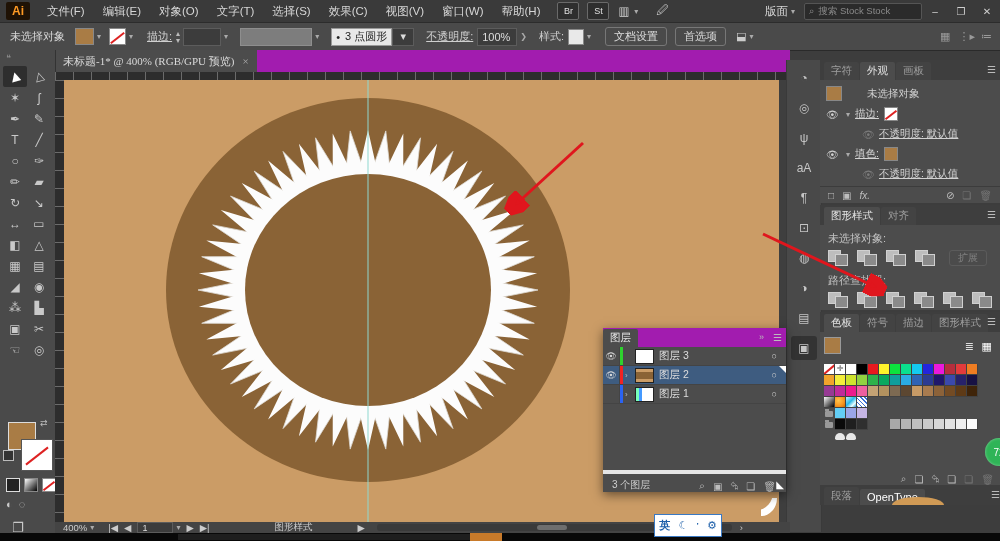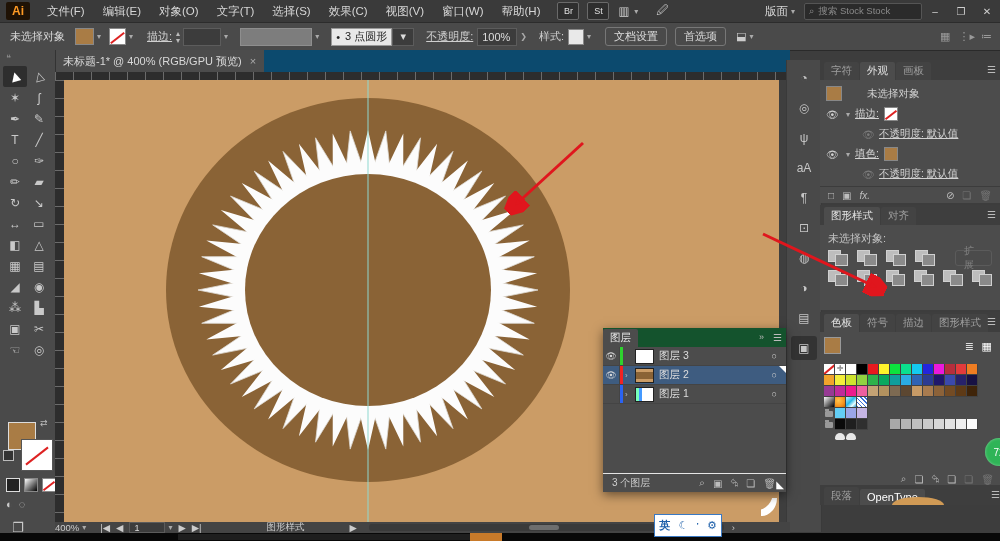--- a/index.html
+++ b/index.html
@@ -25,7 +25,7 @@
   .ctl-box{background:#3c3c3c;border:1px solid #5c5c5c;height:16px;display:flex;align-items:center;padding:0 4px;color:#ddd;}
   .ctl-btn{border:1px solid #777;border-radius:3px;height:17px;padding:0 8px;display:flex;align-items:center;color:#ddd;background:#4a4a4a;}
   
-  #tabbar{left:55px;top:50px;width:735px;height:22px;background:#0c4a6e;display:flex;}
+  #tabbar{left:55px;top:50px;width:735px;height:22px;background:#a21caf;display:flex;font-family:Liberation Serif, serif;}
   #doctab{background:#4c4c4c;height:22px;display:flex;align-items:center;padding:0 8px;gap:8px;color:#d9d9d9;font-size:11px;}
   
   #toolbar{left:0;top:50px;width:55px;height:491px;background:#4a4a4a;border-right:1px solid #333;}

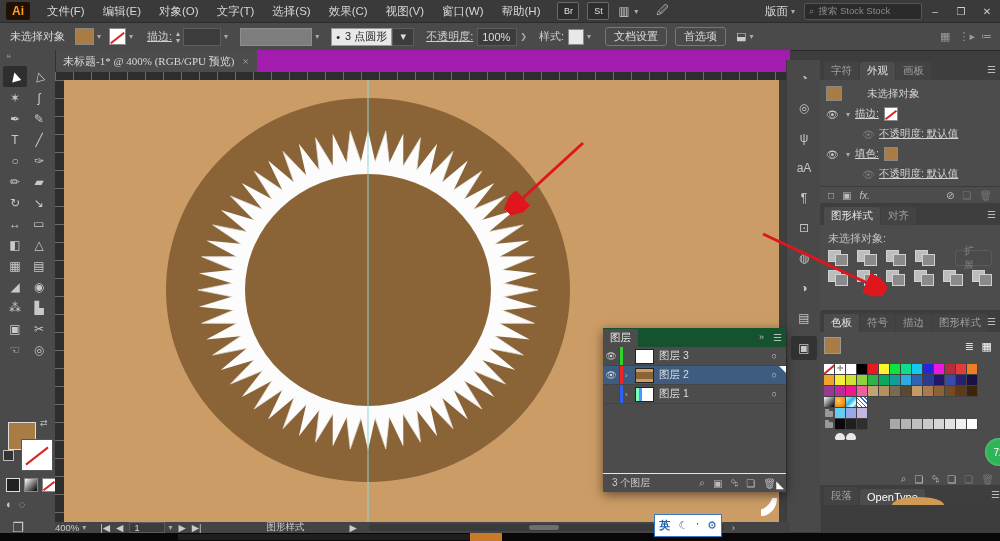--- a/index.html
+++ b/index.html
@@ -392,7 +392,7 @@
       <div class="pmenu">☰</div>
     </div>
     <div style="padding:6px 8px 2px;color:#c3c3c3;">未选择对象:</div>
-    <div class="row" style="padding:2px 8px;gap:12px;">
+    <div class="row" style="padding:2px 8px;gap:6px;">
       <span class="row" style="gap:9px;">
 
       <span class="pf">

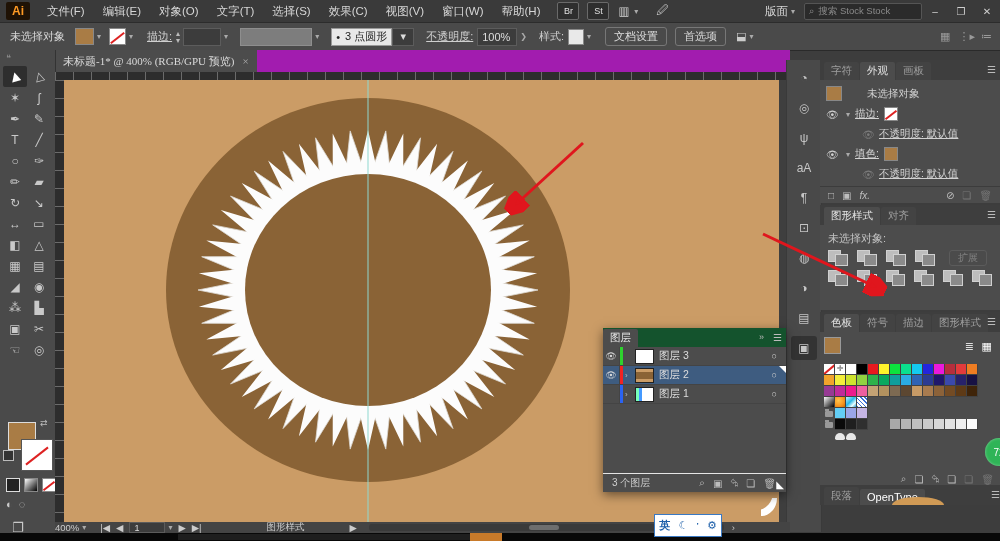--- a/index.html
+++ b/index.html
@@ -414,6 +414,7 @@
         </span>
       <span class="ctl-btn" style="opacity:.35;margin-left:8px;height:14px;font-size:10px;">扩展</span>
     </div>
+    <div style="padding:5px 8px 2px;color:#c3c3c3;">路径查找器:</div>
     <div class="row" style="padding:2px 8px;gap:9px;">
 
     <span class="pf">

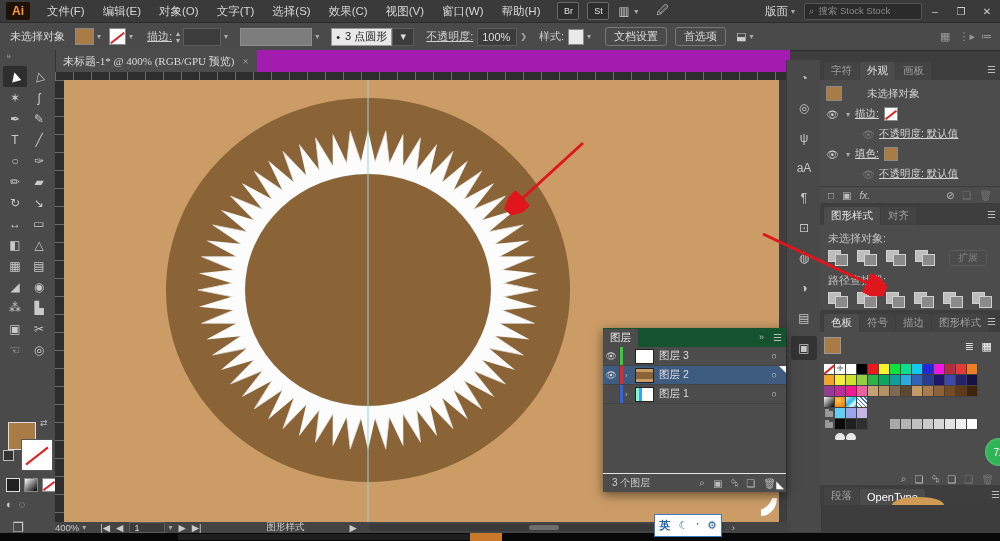--- a/index.html
+++ b/index.html
@@ -83,7 +83,7 @@
   .mini-icon.dim{color:#777;}
   
   #layers{left:603px;top:328px;width:183px;height:164px;background:#4c4c4c;box-shadow:0 3px 10px rgba(0,0,0,.5);}
-  #layers-head{height:19px;background:#14532d;display:flex;align-items:flex-end;position:relative;}
+  #layers-head{height:19px;background:#a21caf;display:flex;align-items:flex-end;position:relative;}
   .lrow{height:18px;display:flex;align-items:center;border-bottom:1px solid #444;position:relative;font-size:10.5px;color:#ddd;}
   .lrow.selected{background:var(--selection);}
   .lrow .leye{width:16px;text-align:center;color:#dedede;font-size:9px;border-right:1px solid #444;height:100%;line-height:18px;}

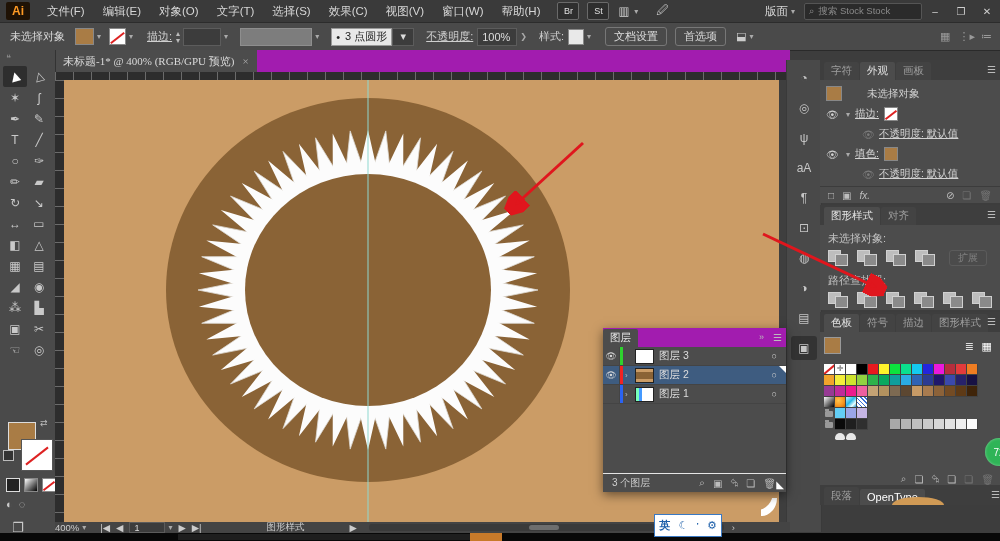--- a/index.html
+++ b/index.html
@@ -92,7 +92,7 @@
   .lthumb{width:17px;height:13px;background:#fff;border:1px solid #222;margin-right:5px;}
   .ltarget{position:absolute;right:9px;color:#ccc;font-size:9px;}
   .corner{position:absolute;right:0;top:0;width:0;height:0;border-left:7px solid transparent;border-top:7px solid #fff;}
-  #layers-foot{position:absolute;left:0;bottom:0;width:100%;height:18px;border-top:1px solid #e5e5e5;display:flex;align-items:center;font-size:10px;color:#cfcfcf;}
+  #layers-foot{position:absolute;left:0;bottom:0;width:100%;height:18px;border-top:4px solid #e5e5e5;display:flex;align-items:flex-end;font-size:10px;color:#cfcfcf;}
   
   #statusbar{left:55px;top:522px;width:735px;height:11px;background:#444;display:flex;align-items:center;font-size:9.5px;color:#ccc;}
   #bottomstrip{left:0;top:533px;width:1000px;height:8px;background:#080808;}

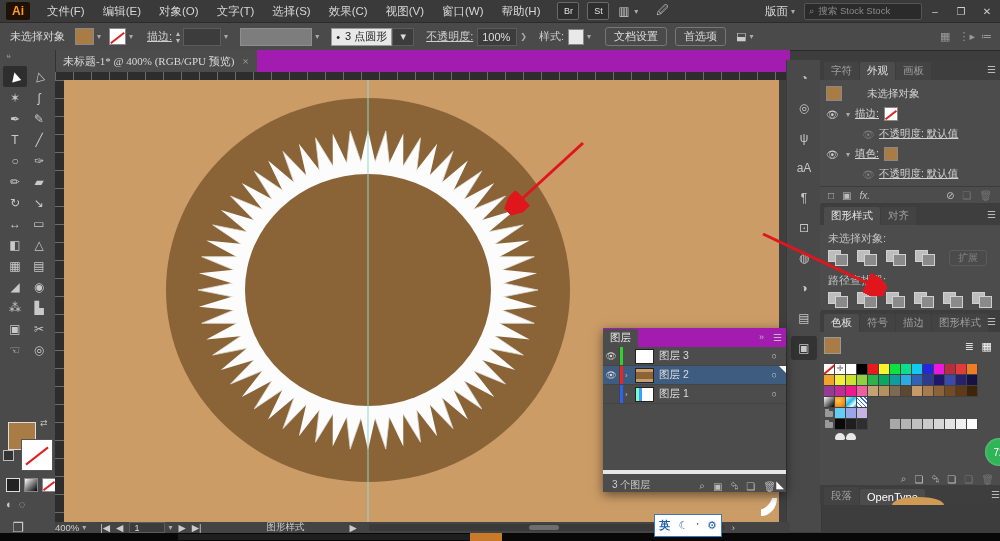--- a/index.html
+++ b/index.html
@@ -621,7 +621,7 @@
   </div>
 
   <div id="statusbar" class="abs">
-    <span style="margin-left:0;">400%</span>
+    <span style="margin-left:8px;">400%</span>
     <span class="chev">▾</span>
     <span style="margin-left:14px;">|◀</span>
     <span style="margin-left:6px;">◀</span>

